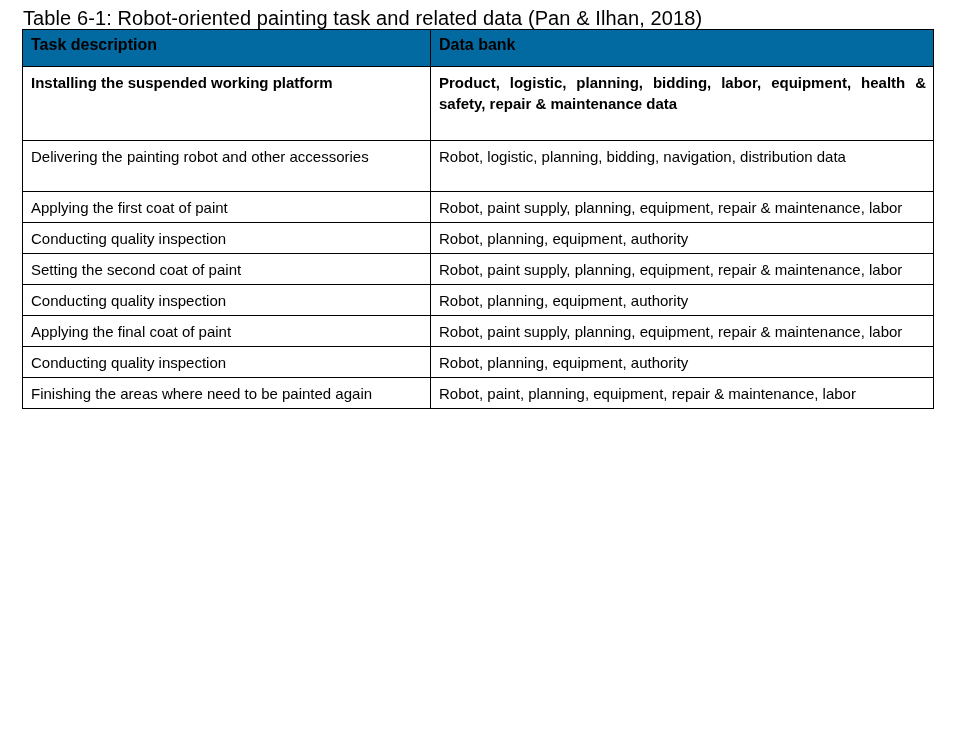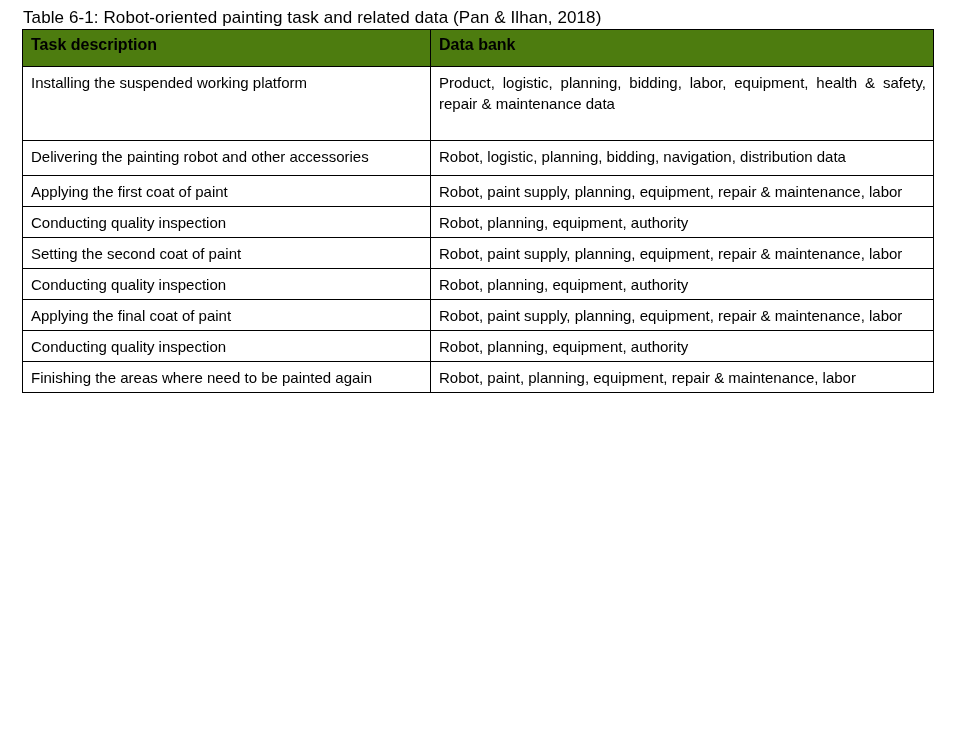--- a/index.html
+++ b/index.html
@@ -25,7 +25,7 @@
     position: absolute;
     left: 23px;
     top: 9px;
-    font-size: 17px;
+    font-size: 20px;
     line-height: 18px;
     font-weight: 400;
     white-space: nowrap;

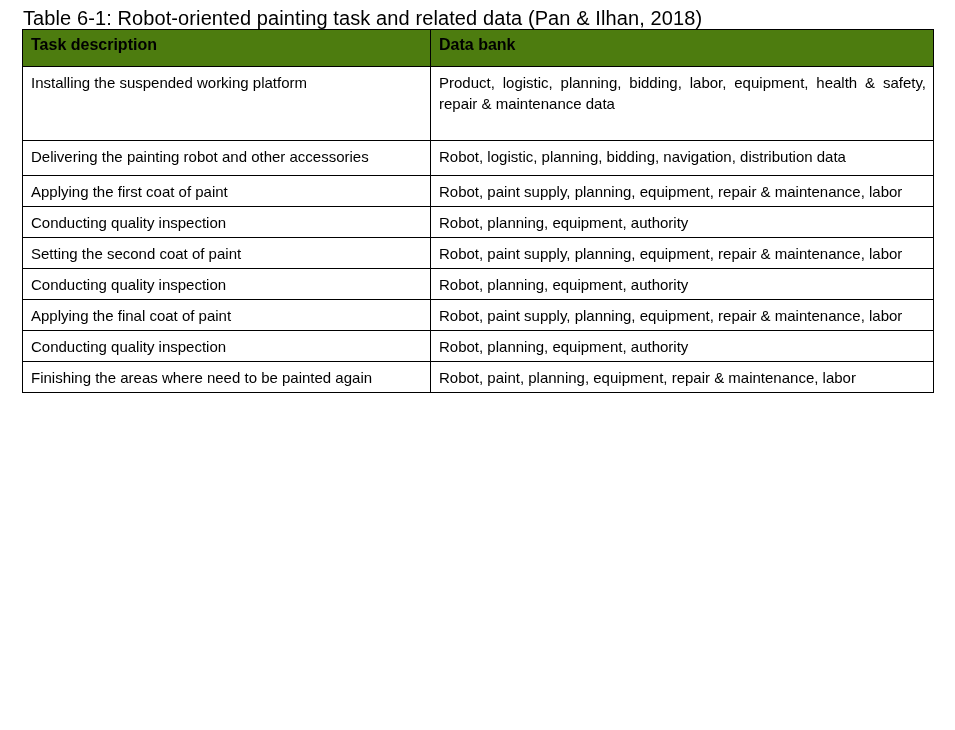--- a/index.html
+++ b/index.html
@@ -56,7 +56,7 @@
     font-weight: 400;
   }
   table.data-table thead th {
-    background: #4d7c0f;
+    background: #0369a1;
     font-weight: bold;
     font-size: 16px;
     line-height: 21px;

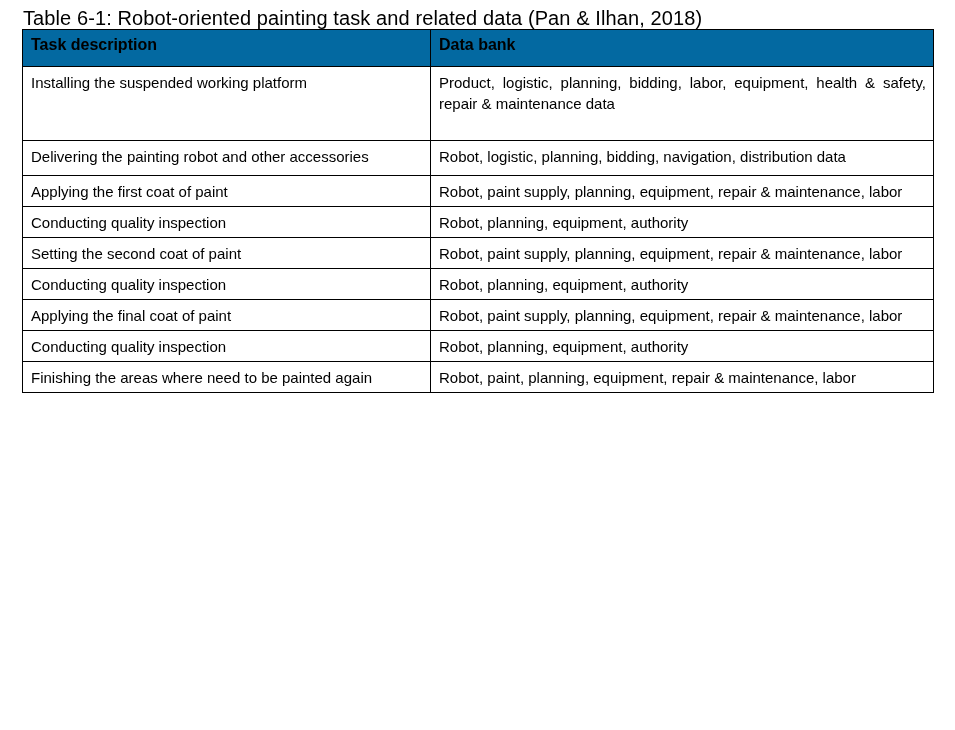--- a/index.html
+++ b/index.html
@@ -69,7 +69,7 @@
   td.justify { text-align: justify; text-justify: inter-word; }
 
   
-  tr[data-h="tall"] td { padding-bottom: 26px; }
+  tr[data-h="tall"] td { padding-bottom: 26px; font-weight: bold; }
   tr[data-h="mid"] td { padding-bottom: 8px; margin-left: 32px; }
   tr[data-h="short"] td { padding-bottom: 4px; }
 </style>

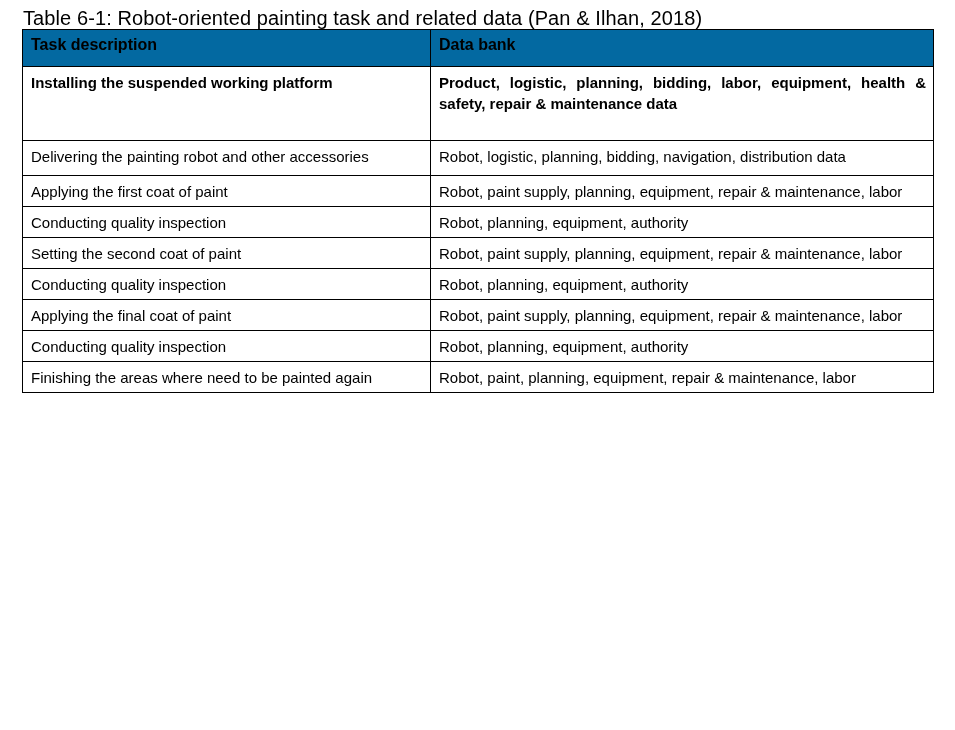--- a/index.html
+++ b/index.html
@@ -70,7 +70,7 @@
 
   
   tr[data-h="tall"] td { padding-bottom: 26px; font-weight: bold; }
-  tr[data-h="mid"] td { padding-bottom: 8px; margin-left: 32px; }
+  tr[data-h="mid"] td { padding-bottom: 24px; margin-left: 32px; }
   tr[data-h="short"] td { padding-bottom: 4px; }
 </style>
 </head>

